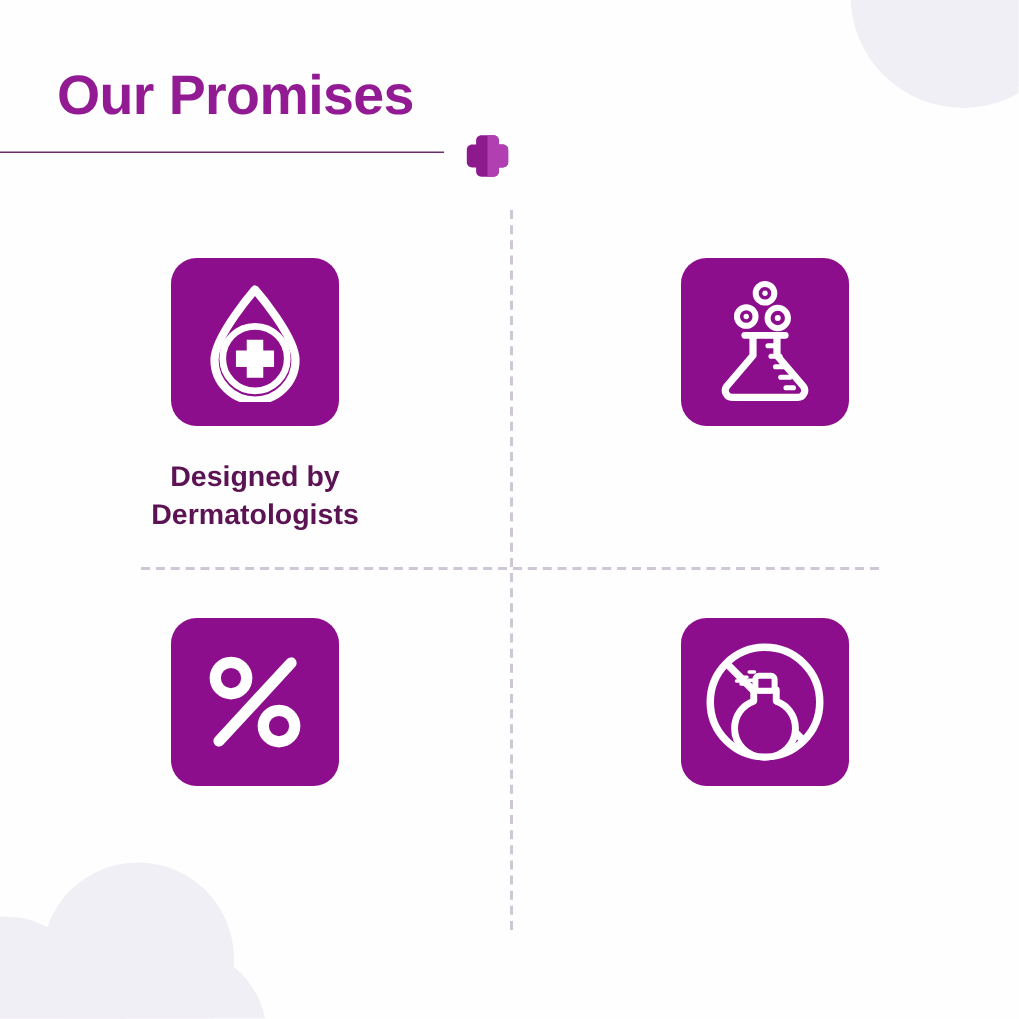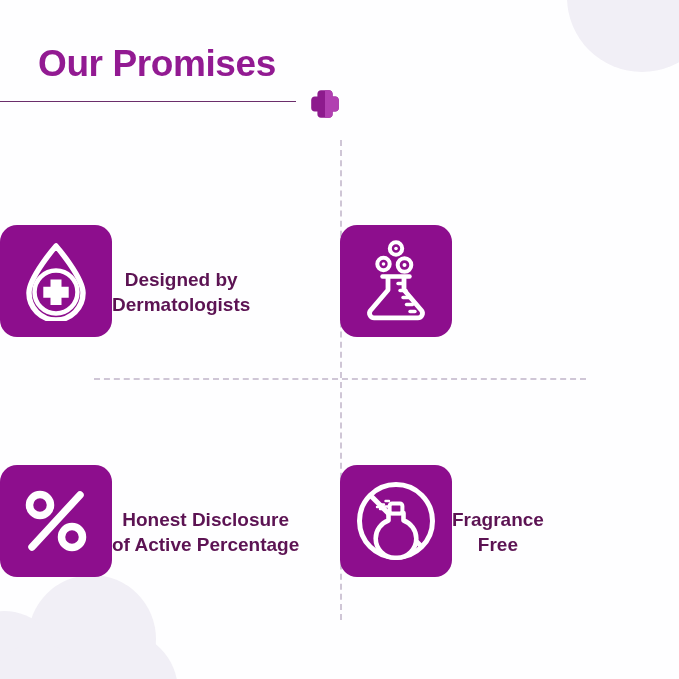--- a/index.html
+++ b/index.html
@@ -101,7 +101,7 @@
   }
   .promise-cell {
     display: flex;
-    flex-direction: row;
+    flex-direction: column;
     align-items: center;
     padding-top: 22px;
   }

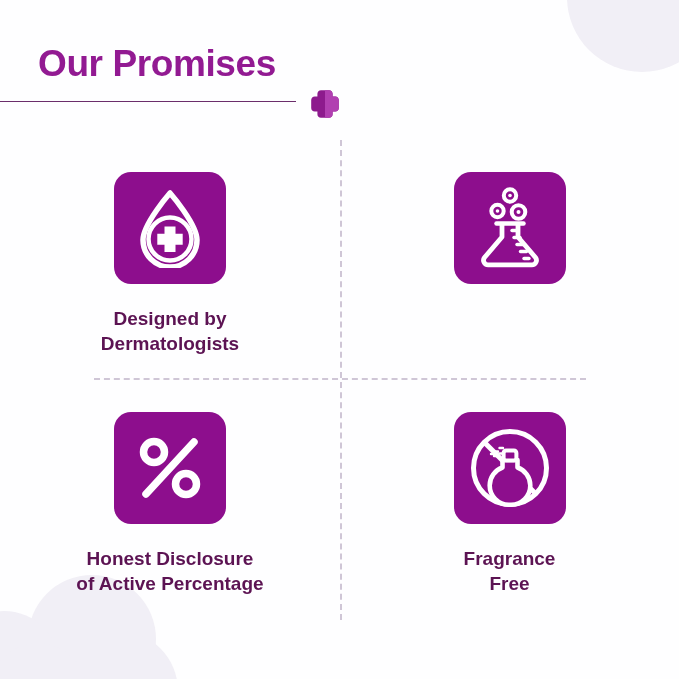--- a/index.html
+++ b/index.html
@@ -202,8 +202,6 @@
           </svg>
         </span>
       </div>
-      <div class="promise-label">Honest Disclosure
-of Active Percentage</div>
     </div>
 
     <div class="promise-cell">

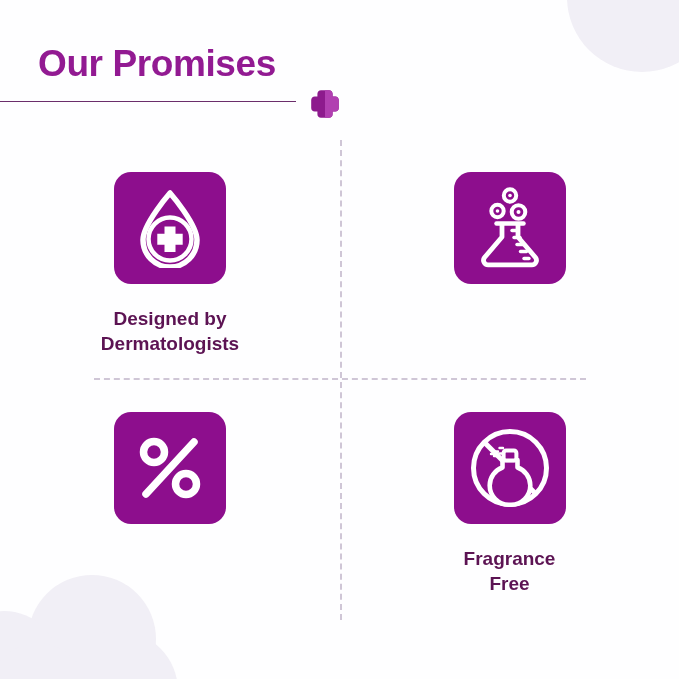--- a/index.html
+++ b/index.html
@@ -216,8 +216,6 @@
           </svg>
         </span>
       </div>
-      <div class="promise-label">Fragrance
-Free</div>
     </div>
 
   </div>

